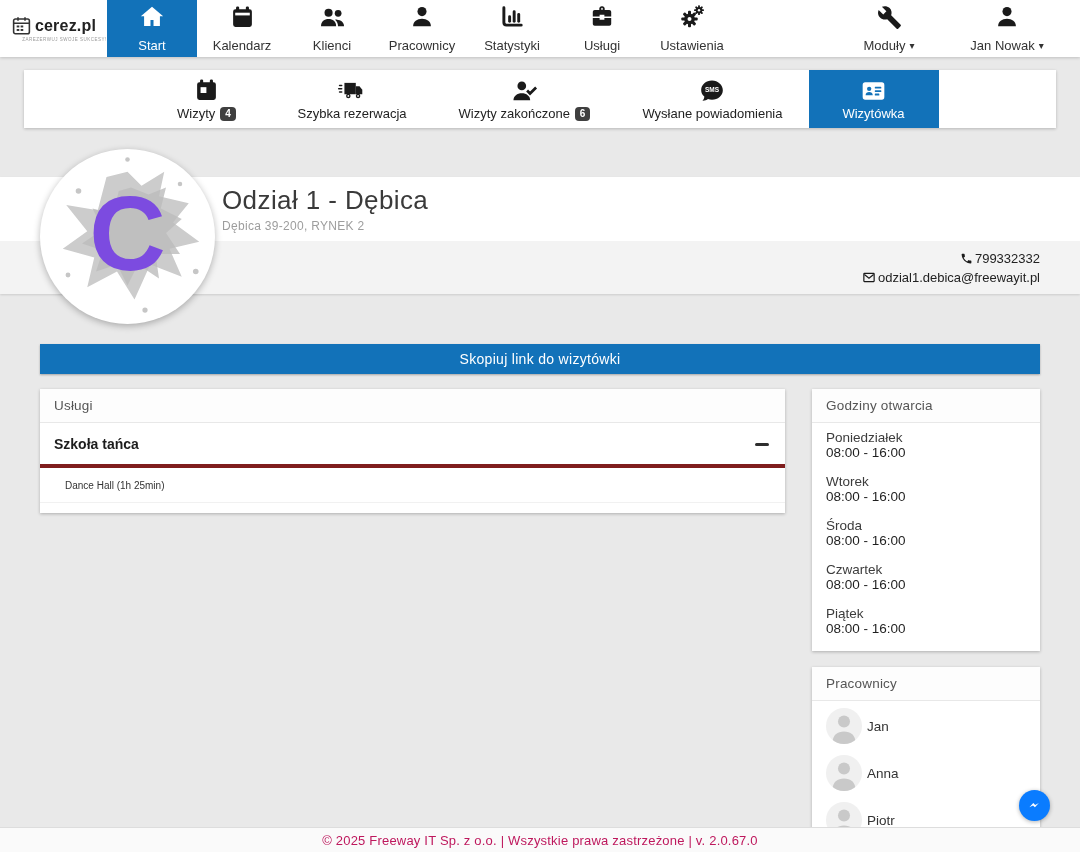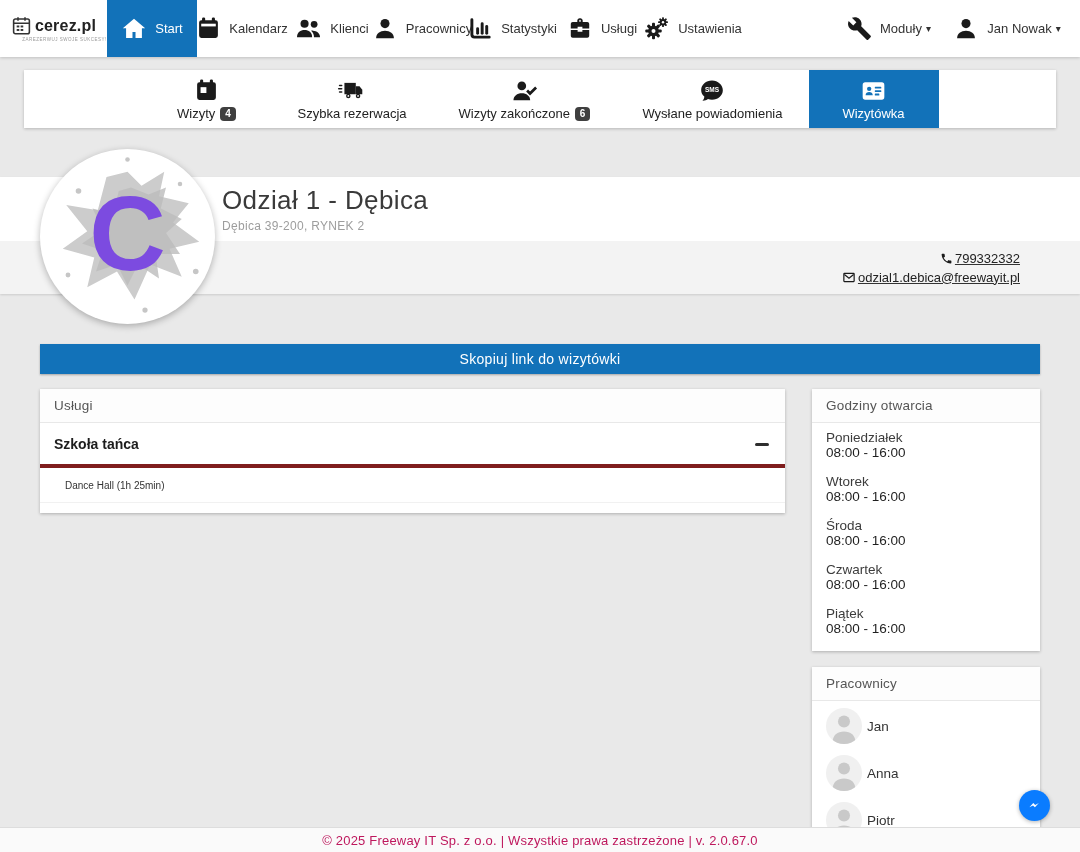--- a/index.html
+++ b/index.html
@@ -23,7 +23,7 @@
   .brand-name { font-weight:bold; font-size:16px; color:#222; letter-spacing:.2px; }
   .brand-tagline { font-size:4.5px; color:#9a9a9a; letter-spacing:.5px; margin-top:1px; margin-left:22px; white-space:nowrap; }
   .nav-item {
-    width:90px; display:flex; align-items:center; justify-content:center;
+    width:90px; display:flex; flex-direction:column; align-items:center; justify-content:center;
     gap:8px; cursor:pointer; color:#1a1a1a;
   }
   .nav-item .ic { height:26px; display:flex; align-items:center; }

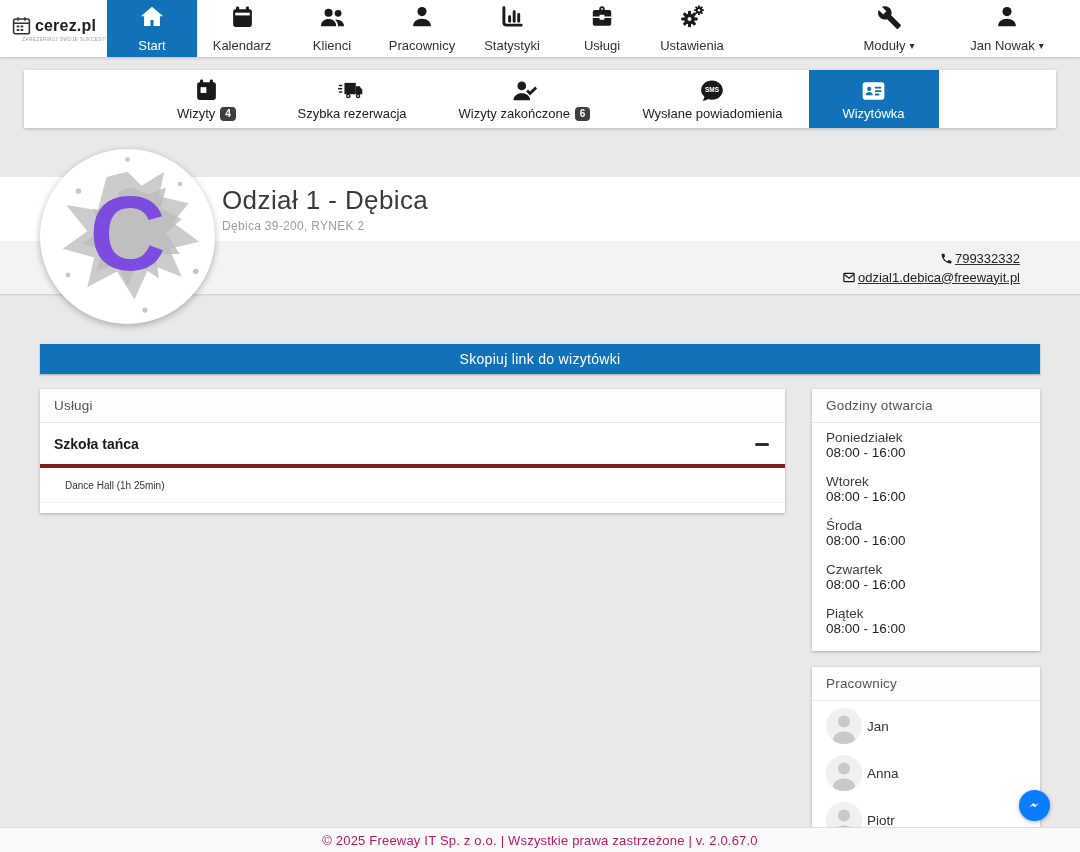--- a/index.html
+++ b/index.html
@@ -63,7 +63,7 @@
   .hero-sub { font-size:12px; color:#9d9d9d; margin-top:3px; letter-spacing:.3px; }
   .hero-contact {
     height:53px; background:#f3f3f3; display:flex; flex-direction:column;
-    align-items:flex-end; justify-content:center; padding-right:60px; gap:4px;text-decoration:underline;
+    align-items:flex-end; justify-content:center; padding-right:40px; gap:4px;
   }
   .contact-line { display:flex; align-items:center; gap:2px; font-size:13px; color:#222; cursor:pointer; }
   .avatar {

